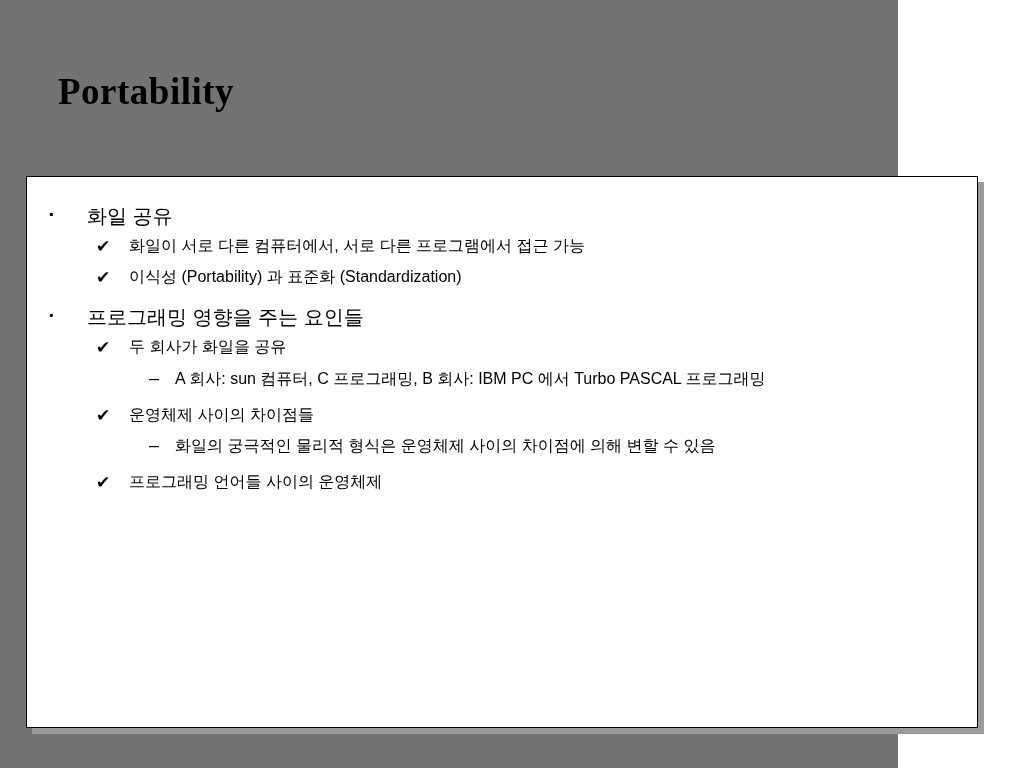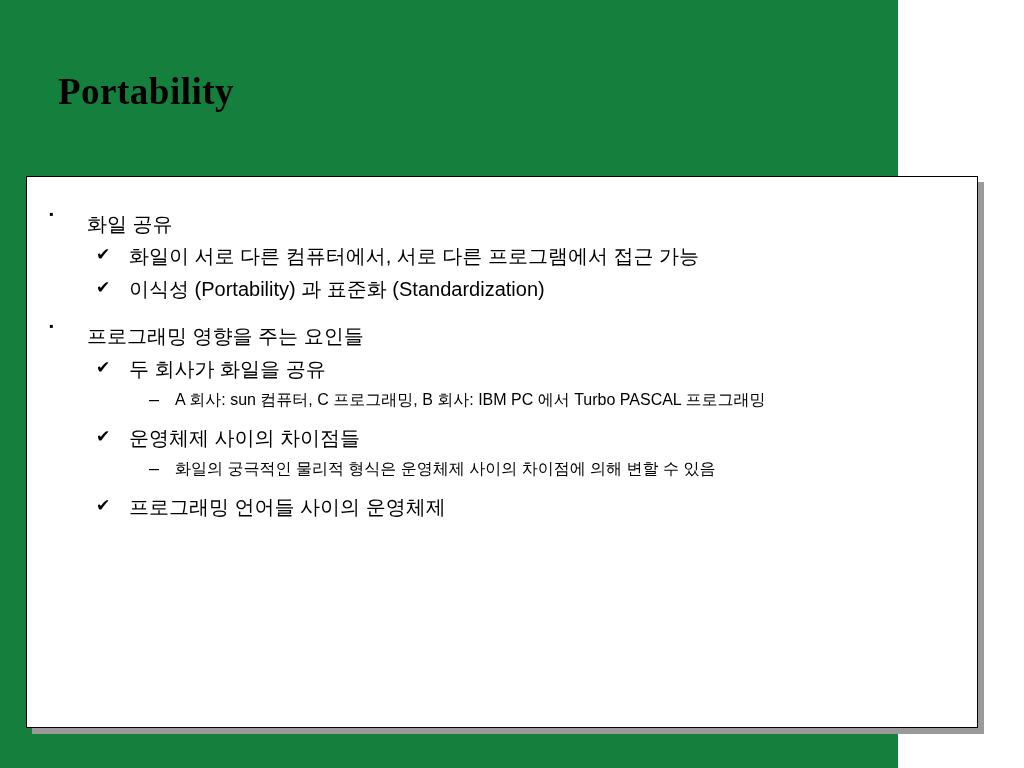--- a/index.html
+++ b/index.html
@@ -18,7 +18,7 @@
     position: relative;
     width: 898px;
     height: 768px;
-    background: #15803d;
+    background: #737373;
   }
   .slide-title {
     position: absolute;

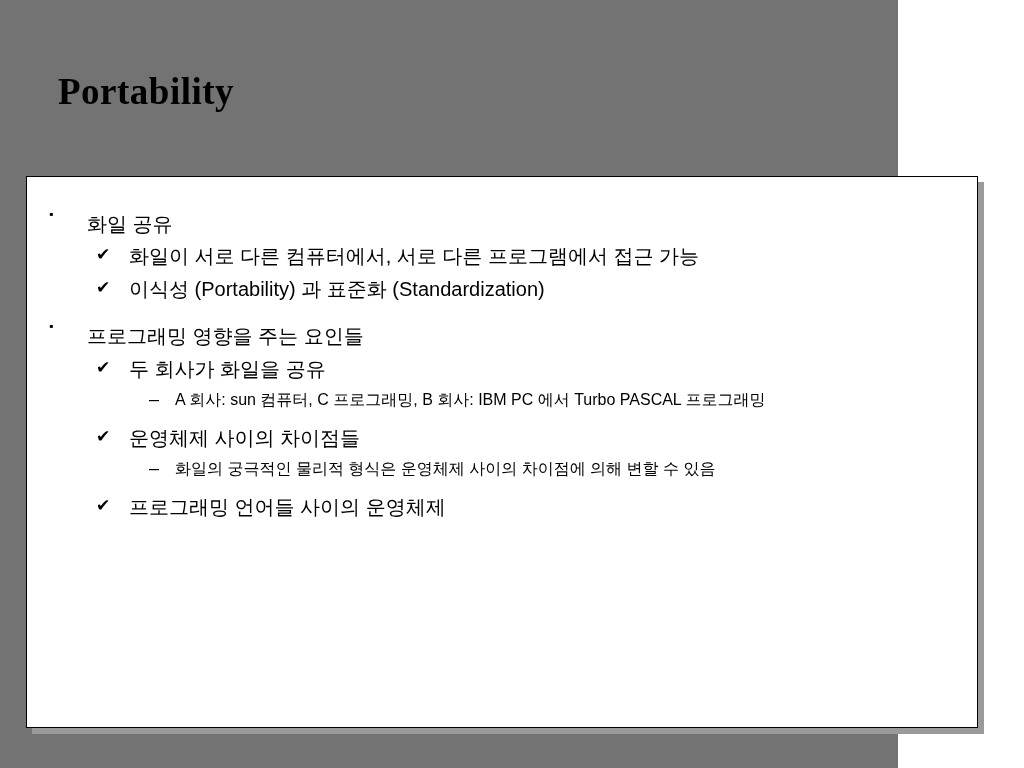--- a/index.html
+++ b/index.html
@@ -73,7 +73,6 @@
   }
   .lvl1 .text {
     font-size: 20px;
-    margin-top: 8px;
   }
 
   

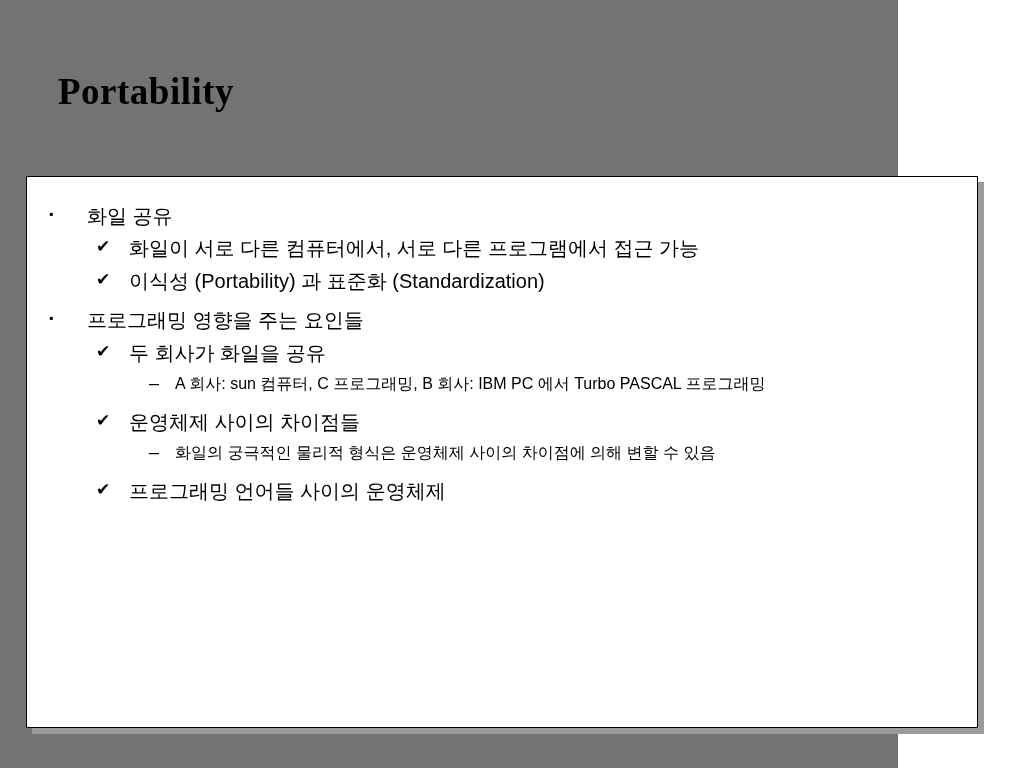--- a/index.html
+++ b/index.html
@@ -87,7 +87,7 @@
     line-height: 1.45;
   }
   .lvl2 .text {
-    font-size: 20px;
+    font-size: 16px;
   }
 
   

